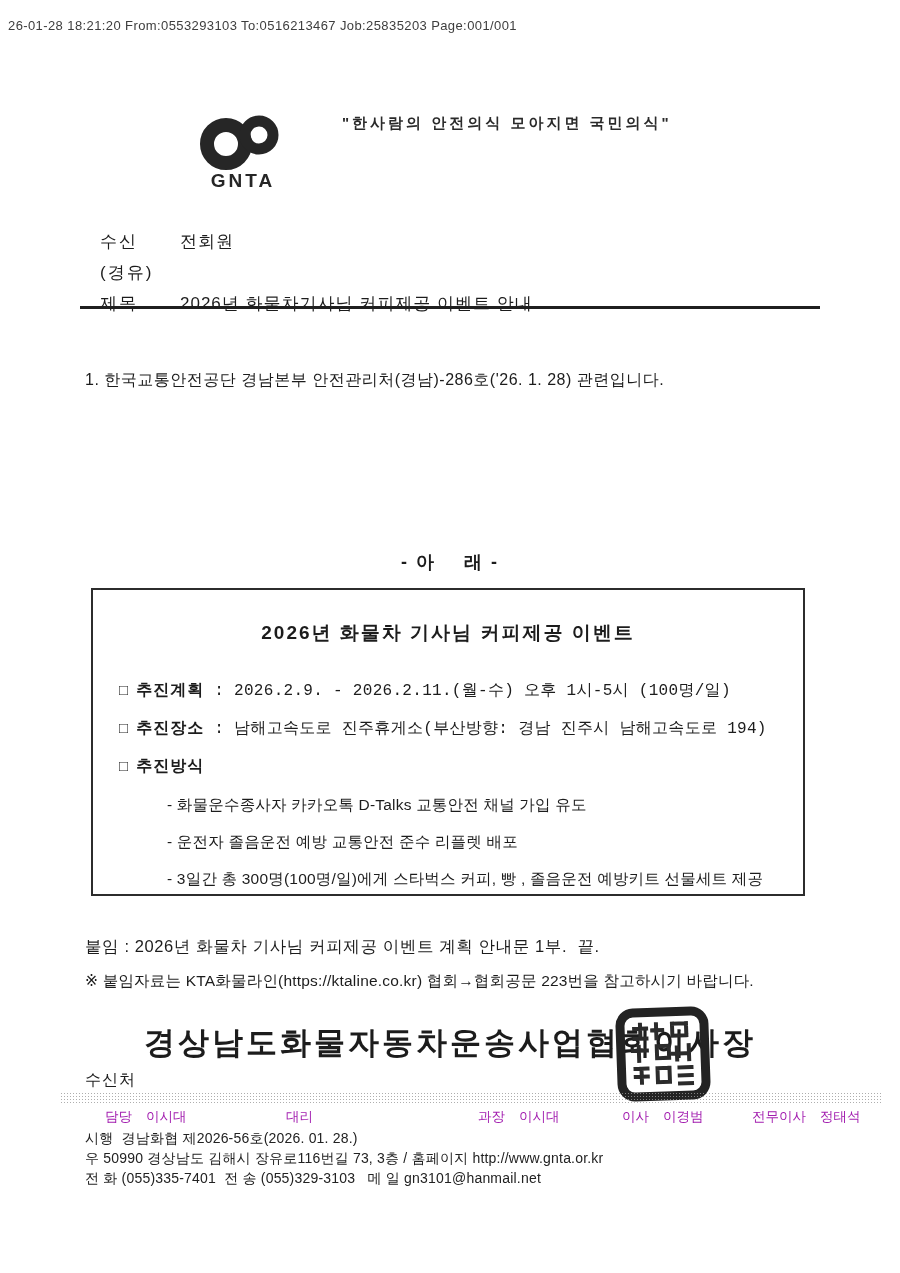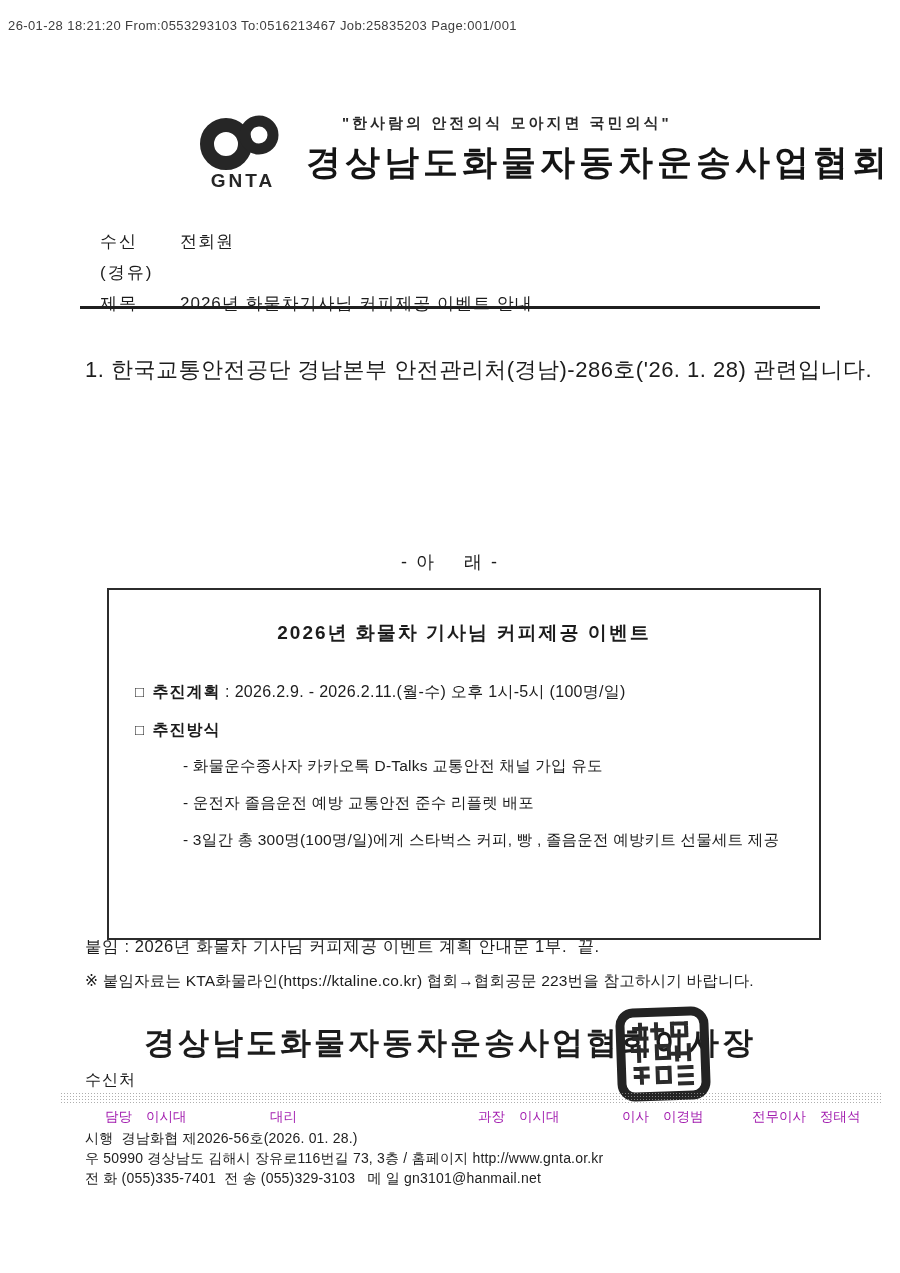--- a/index.html
+++ b/index.html
@@ -131,7 +131,6 @@
     </div>
     <div class="head-text">
       <div class="slogan">"한사람의 안전의식 모아지면 국민의식"</div>
-      <div class="org-name">경상남도화물자동차운송사업협회</div>
     </div>
   </div>
 

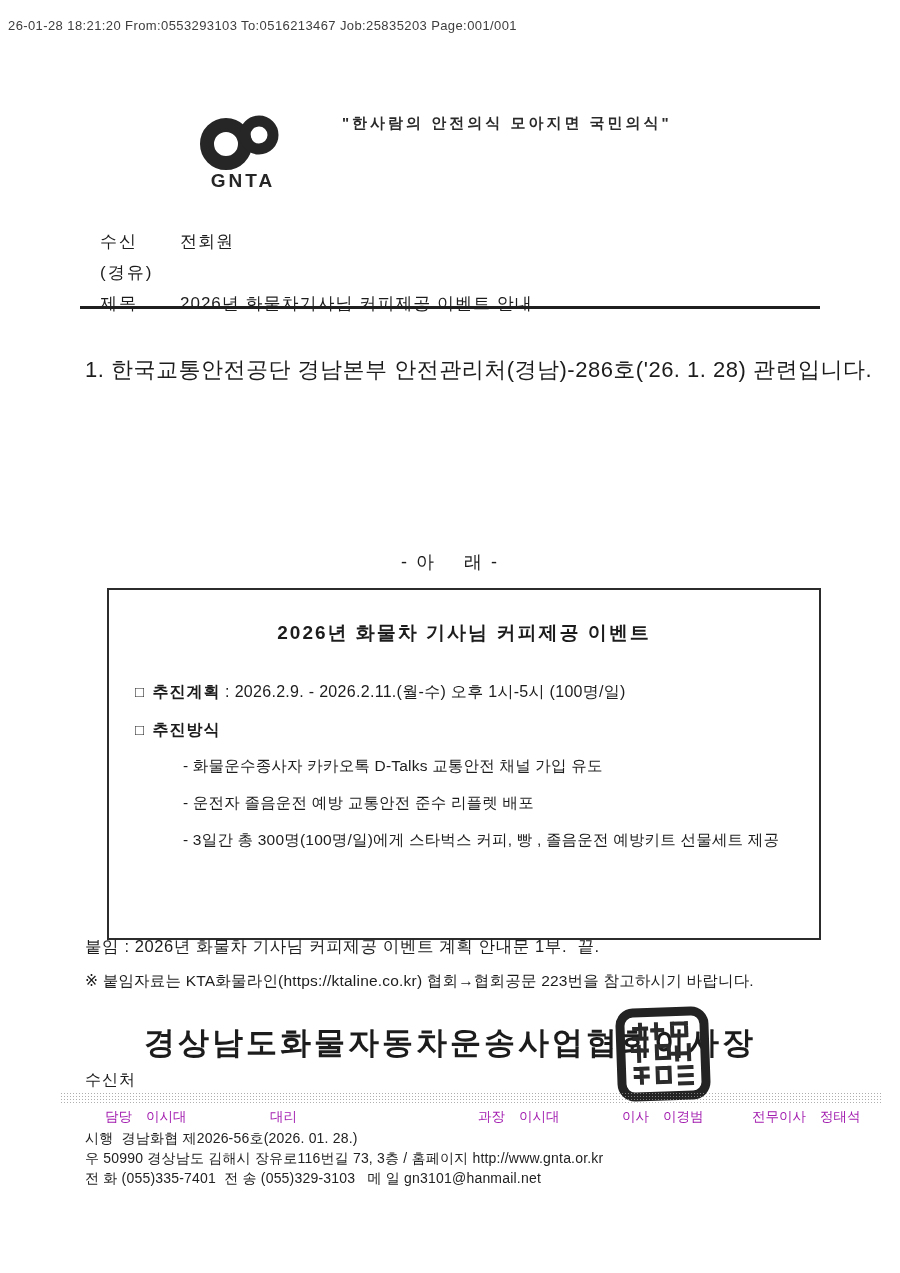--- a/index.html
+++ b/index.html
@@ -53,8 +53,8 @@
   
   .para{
     position:absolute;left:85px;width:778px;
-    font-size:22px;line-height:1.62;letter-spacing:.5px;
-    padding-left:22px;text-indent:-22px;
+    font-size:16px;line-height:1.62;letter-spacing:.5px;
+    padding-left:22px;text-indent:-22px;margin-top:15px;
   }
   .para1{top:352px;}
   .para2{top:404px;}

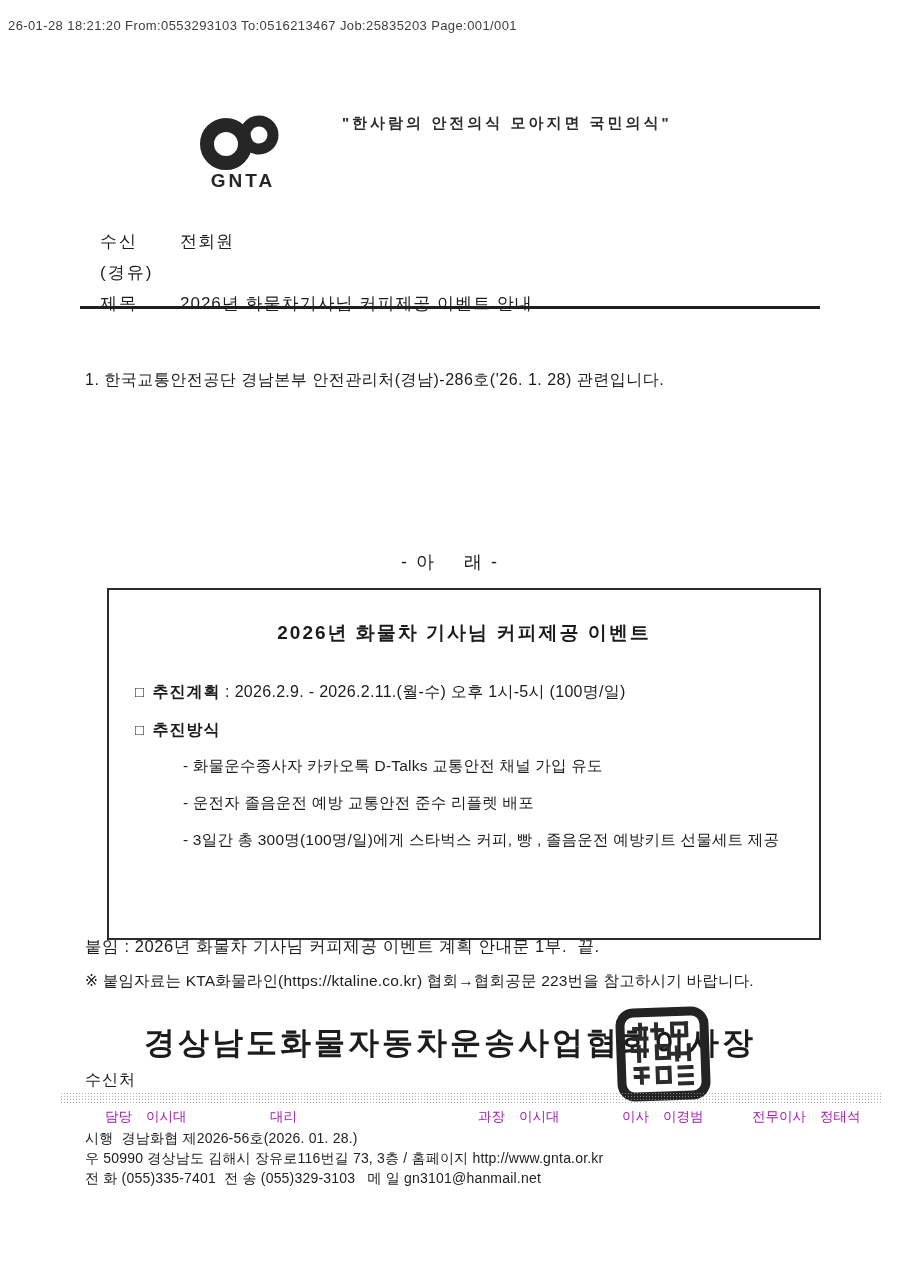--- a/index.html
+++ b/index.html
@@ -62,7 +62,7 @@
 
   .divider{
     position:absolute;top:550px;left:0;width:100%;
-    text-align:center;font-size:18px;font-weight:normal;letter-spacing:2px;
+    text-align:center;font-size:18px;font-weight:bold;letter-spacing:2px;
     white-space:pre;
   }
 

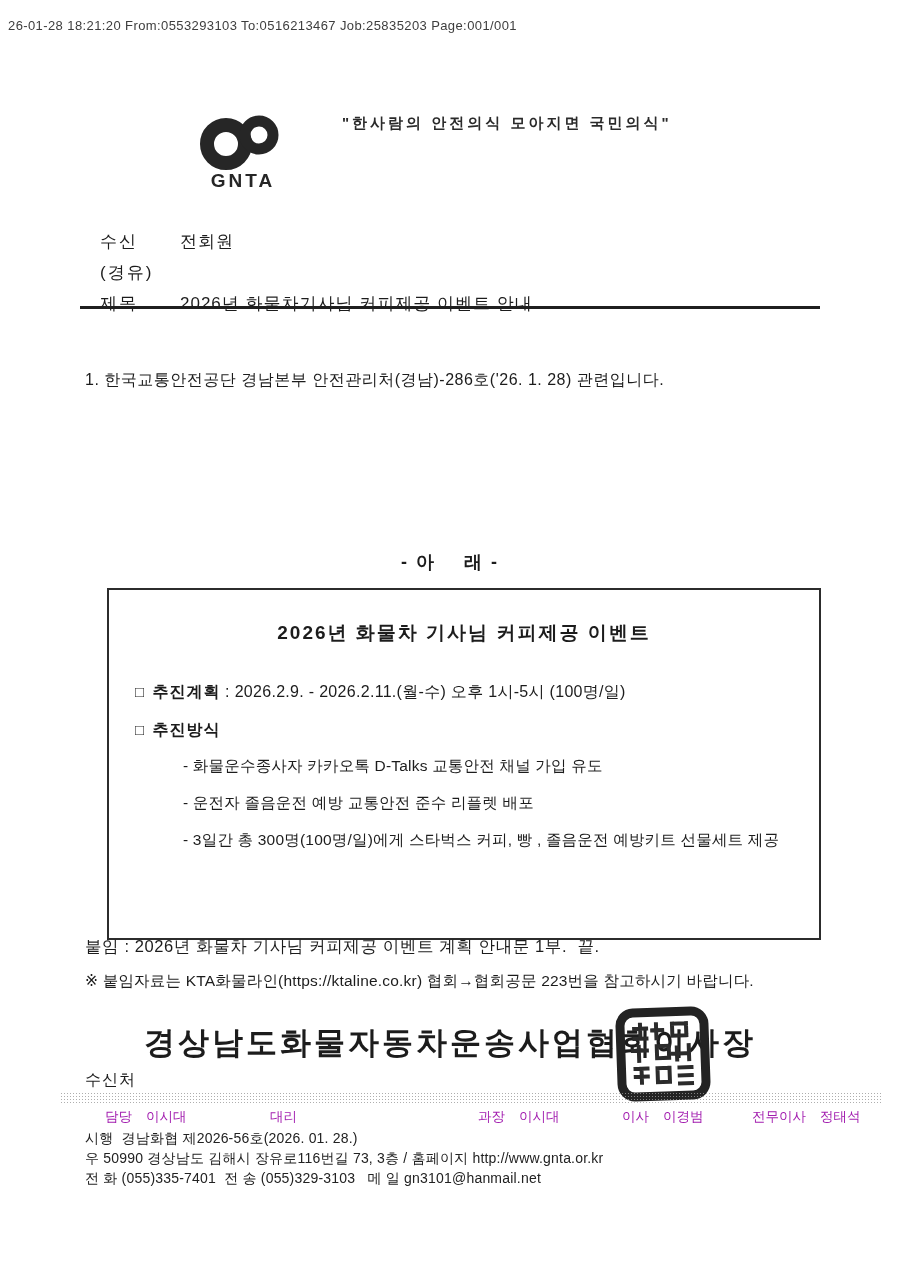--- a/index.html
+++ b/index.html
@@ -68,8 +68,8 @@
 
   
   .notice-box{
-    position:absolute;top:588px;left:91px;width:714px;height:352px;
-    border:2px solid #2c2c2c;box-sizing:border-box;margin-left:16px;
+    position:absolute;top:588px;left:91px;width:714px;height:308px;
+    border:2px solid #2c2c2c;box-sizing:border-box;
   }
   .box-title{
     text-align:center;font-size:19px;font-weight:800;letter-spacing:2px;

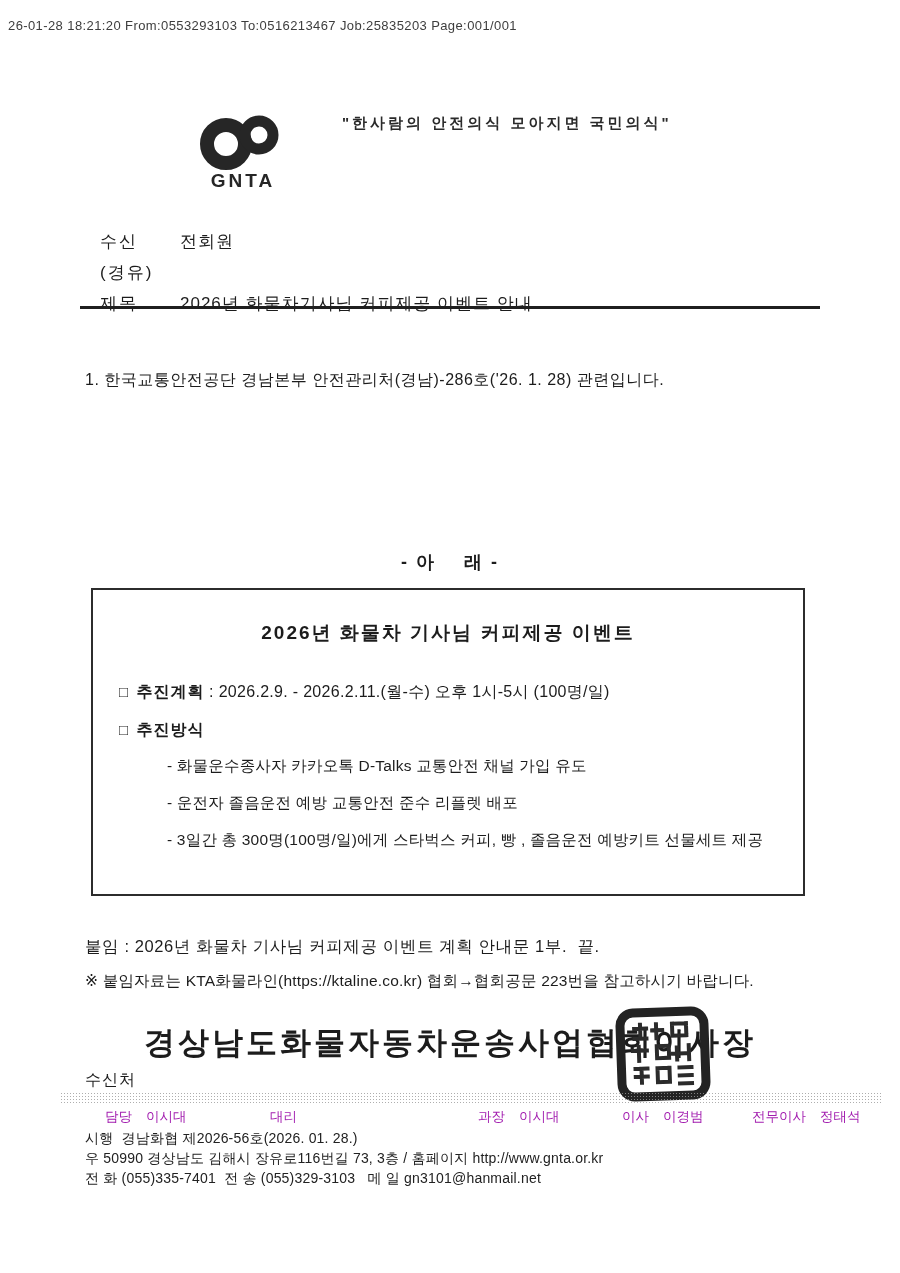--- a/index.html
+++ b/index.html
@@ -76,7 +76,7 @@
     margin-top:30px;
   }
   .box-items{margin:34px 18px 0 26px;font-size:16px;}
-  .box-item{margin-bottom:15px;letter-spacing:.3px;line-height:1.45;}
+  .box-item{margin-bottom:15px;letter-spacing:.3px;line-height:1.45;font-family:Liberation Mono, monospace;}
   .box-item .bullet{margin-right:8px;font-size:15px;}
   .box-item b{font-weight:800;letter-spacing:1px;}
   .box-subitems{margin:4px 10px 0 48px;font-size:15.5px;}

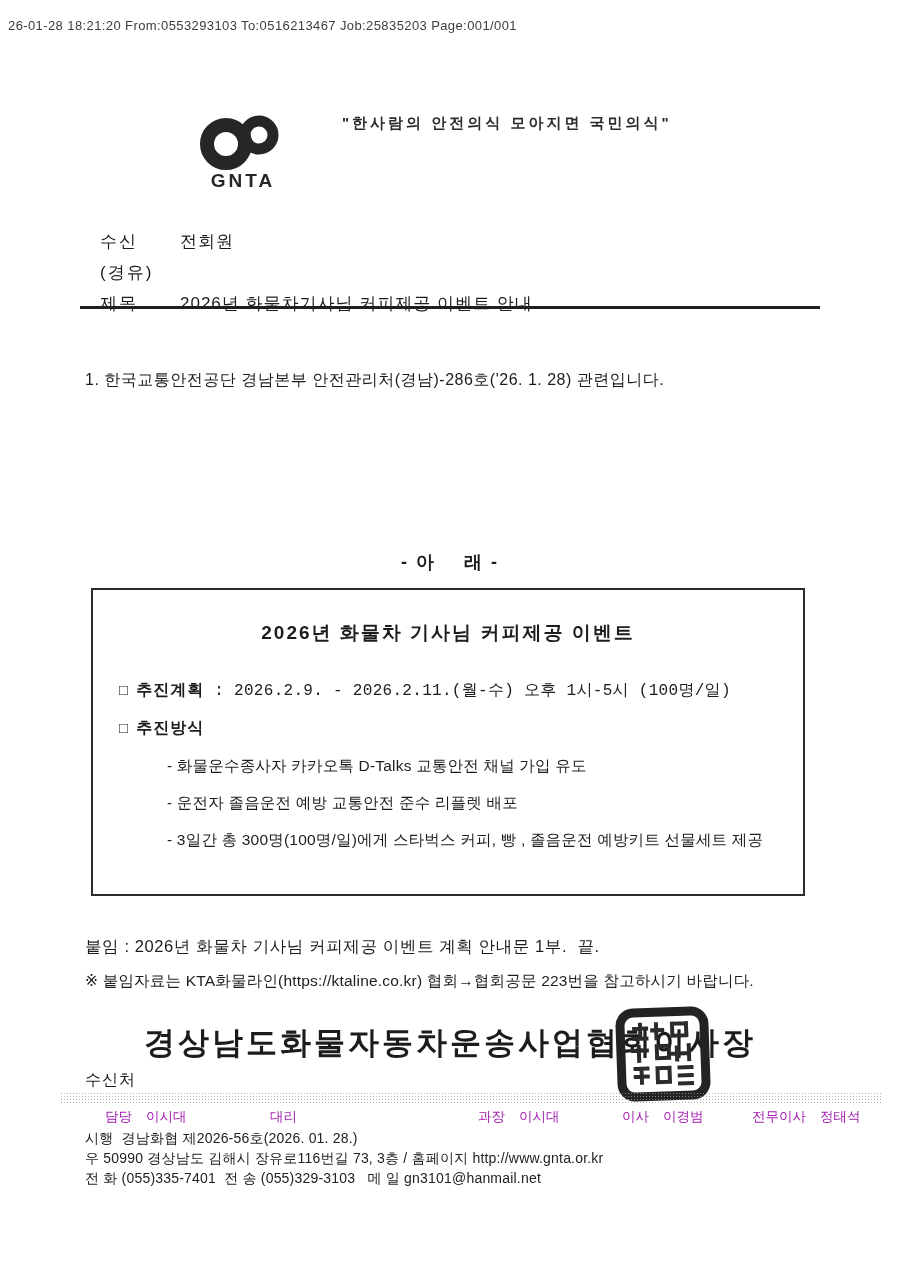--- a/index.html
+++ b/index.html
@@ -159,6 +159,9 @@
     <div class="box-items">
       <div class="box-item">
         <span class="bullet">□</span><b>추진계획</b><span class="pre"> : </span><span>2026.2.9. - 2026.2.11.(월-수) 오후 1시-5시 (100명/일)</span>
+      </div>
+      <div class="box-item">
+        <span class="bullet">□</span><b>추진장소</b><span class="pre"> : </span><span>남해고속도로 진주휴게소(부산방향: 경남 진주시 남해고속도로 194)</span>
       </div>
       <div class="box-item">
         <span class="bullet">□</span><b>추진방식</b>

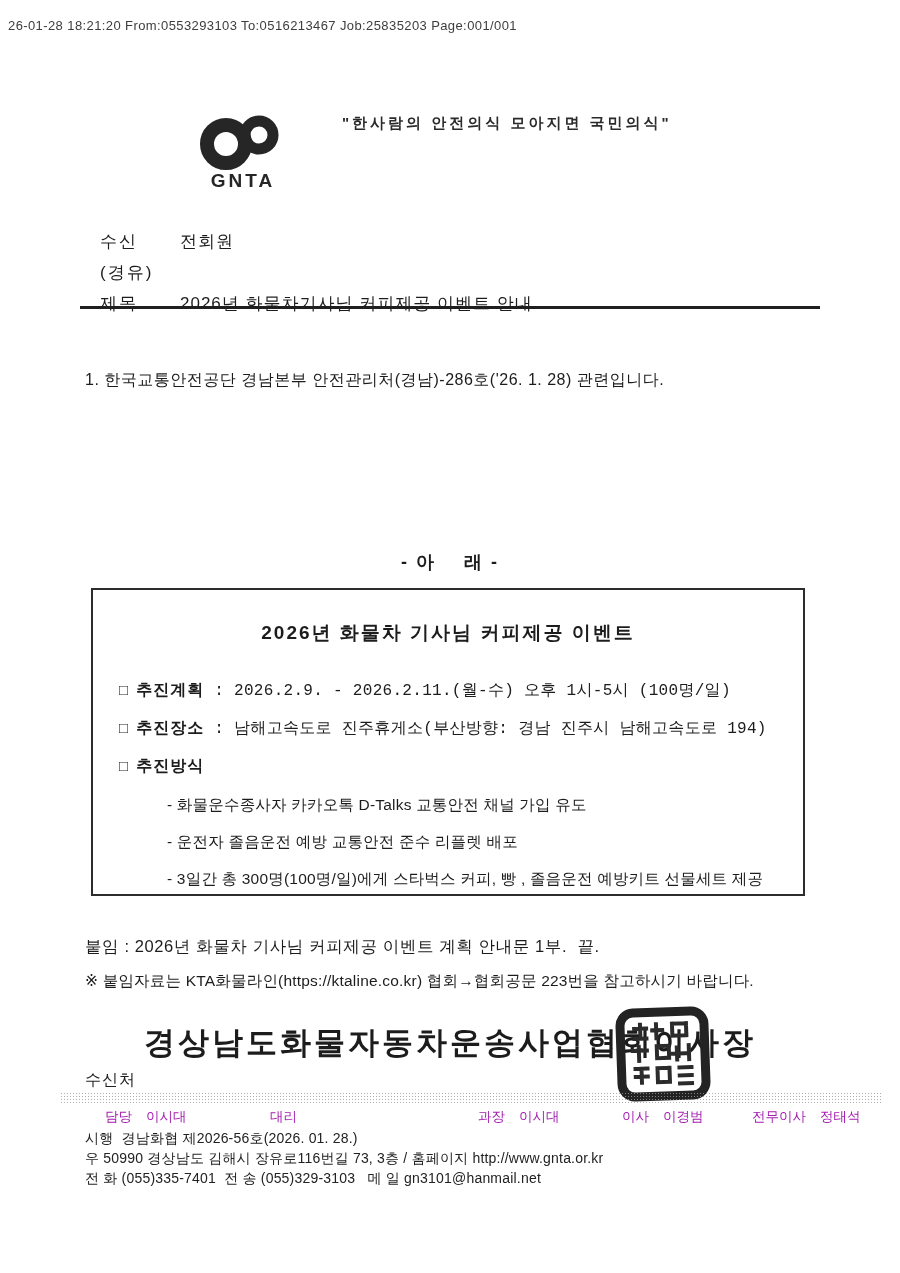--- a/index.html
+++ b/index.html
@@ -202,7 +202,7 @@
 
   <div class="staff-row">
     <span class="staff-pair" style="left:105px"><span class="role">담당</span><span>이시대</span></span>
-    <span class="staff-pair" style="left:270px"><span class="role">대리</span><span></span></span>
+    <span class="staff-pair" style="left:286px"><span class="role">대리</span><span></span></span>
     <span class="staff-pair" style="left:478px"><span class="role">과장</span><span>이시대</span></span>
     <span class="staff-pair" style="left:622px"><span class="role">이사</span><span>이경범</span></span>
     <span class="staff-pair" style="left:752px"><span class="role">전무이사</span><span>정태석</span></span>

